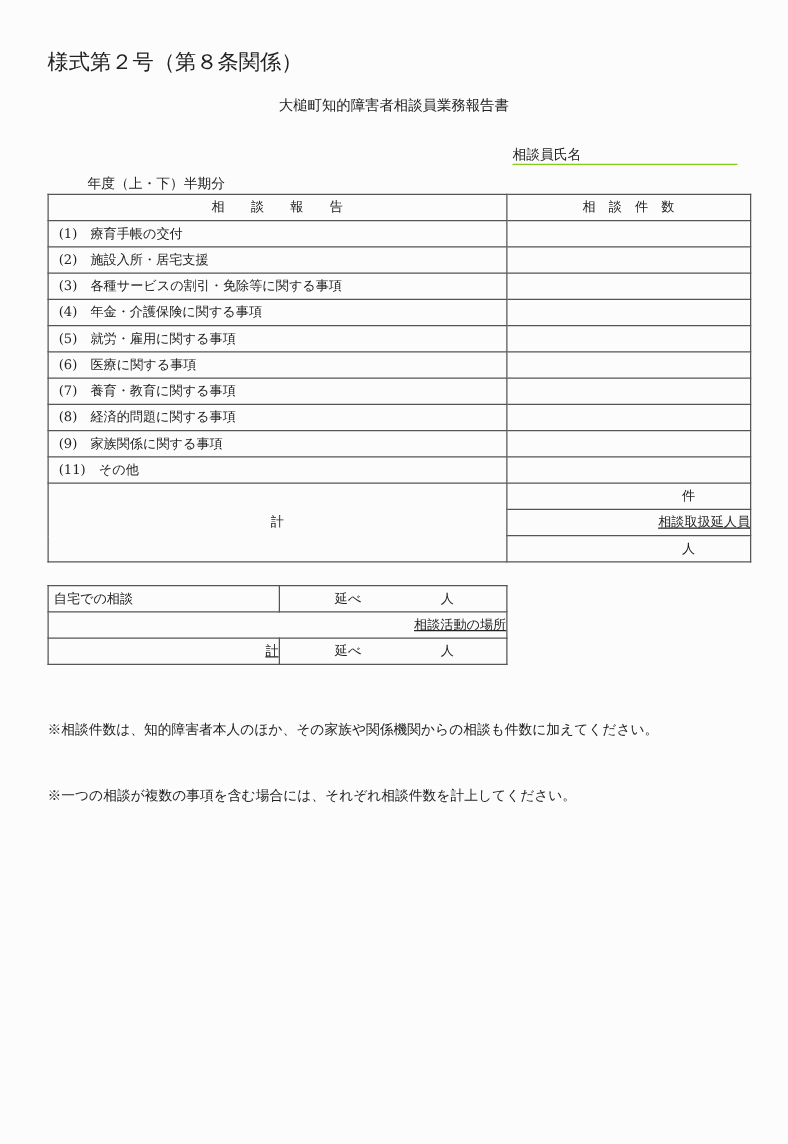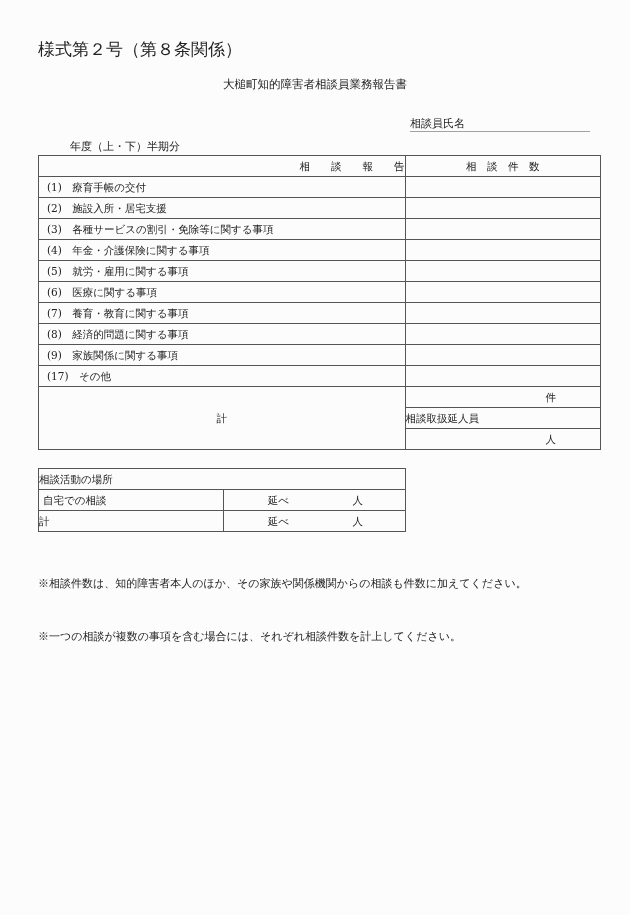--- a/index.html
+++ b/index.html
@@ -21,7 +21,7 @@
     table { border-collapse: collapse; position: absolute; }
     td { border: 1px solid #555; padding: 0; height: 20px; font-size: 10.5px; line-height: 12px; }
     .main-table { left: 38px; top: 155px; width: 563px; }
-    .main-table .c1 { width: 367px; text-align: right; }
+    .main-table .c1 { width: 367px; }
     .main-table .c2 { width: 195px; }
     .hdr { text-align: center; letter-spacing: 0; }
     .item { padding-left: 8px; }

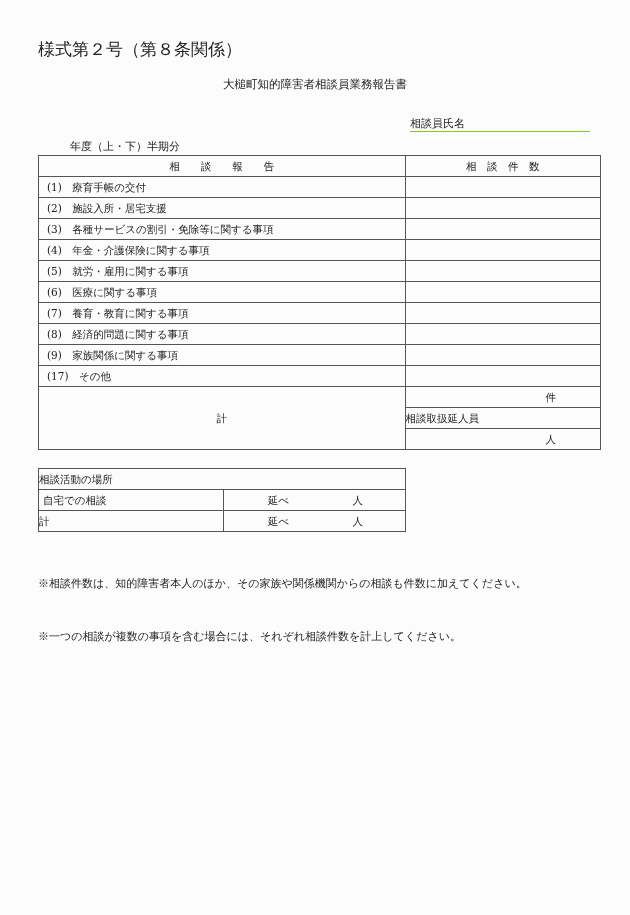--- a/index.html
+++ b/index.html
@@ -93,7 +93,7 @@
     <td></td>
   </tr>
   <tr>
-    <td class="item">(17)　その他</td>
+    <td class="item">(11)　その他</td>
     <td></td>
   </tr>
   <tr>

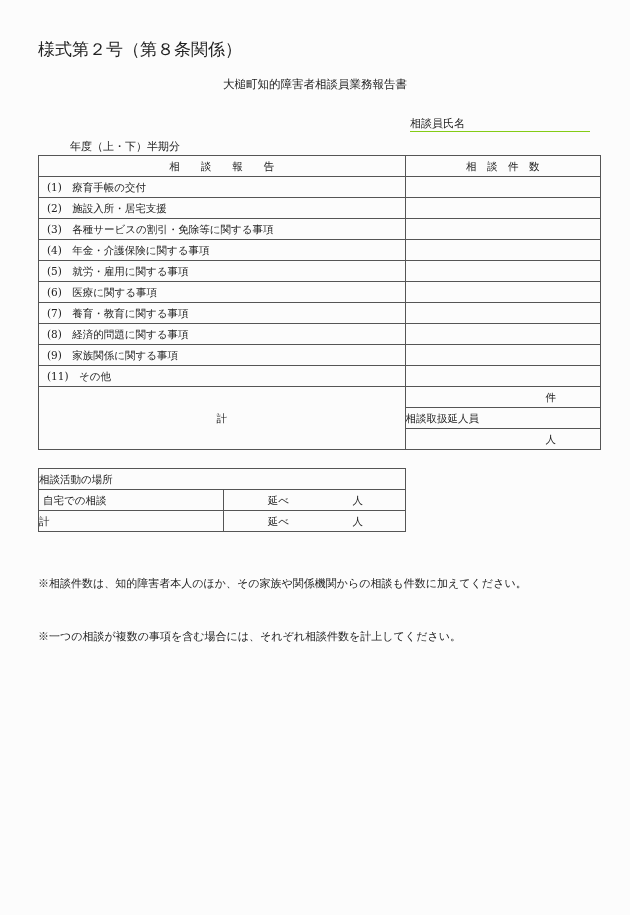--- a/index.html
+++ b/index.html
@@ -27,7 +27,7 @@
     .item { padding-left: 8px; }
     .total-label { text-align: center; }
     .right { text-align: right; padding-right: 44px; }
-    .center { text-align: left; }
+    .center { text-align: right; text-decoration: underline; }
 
     .place-table { left: 38px; top: 468px; width: 368px; }
     .place-table .p1 { width: 184px; }

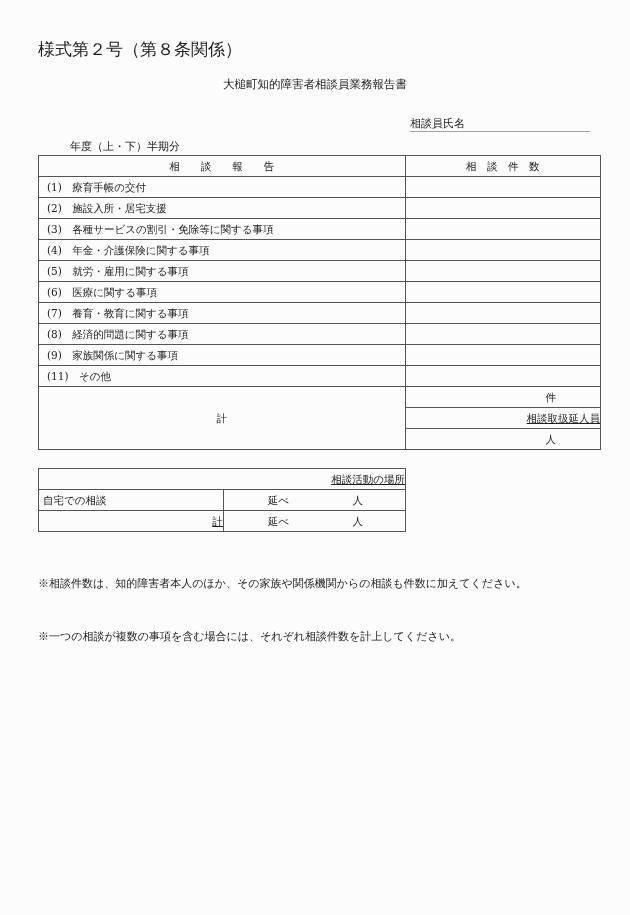--- a/index.html
+++ b/index.html
@@ -112,9 +112,6 @@
 <table class="place-table">
   <tbody>
       <tr>
-    <td colspan="2" class="center">相談活動の場所</td>
-  </tr>
-  <tr>
     <td class="p1 place-left">自宅での相談</td>
     <td class="p2">
       <div class="pair">
@@ -122,6 +119,9 @@
         <span>人</span>
       </div>
     </td>
+  </tr>
+  <tr>
+    <td colspan="2" class="center">相談活動の場所</td>
   </tr>
   <tr>
     <td class="p1 center">計</td>

